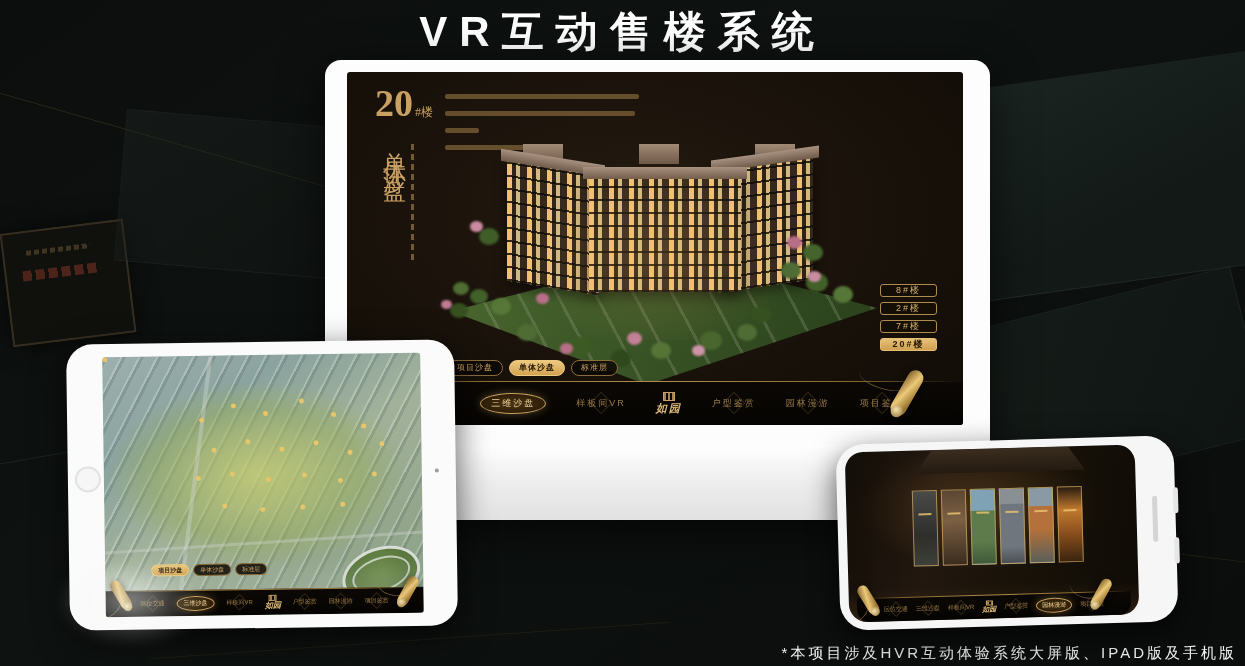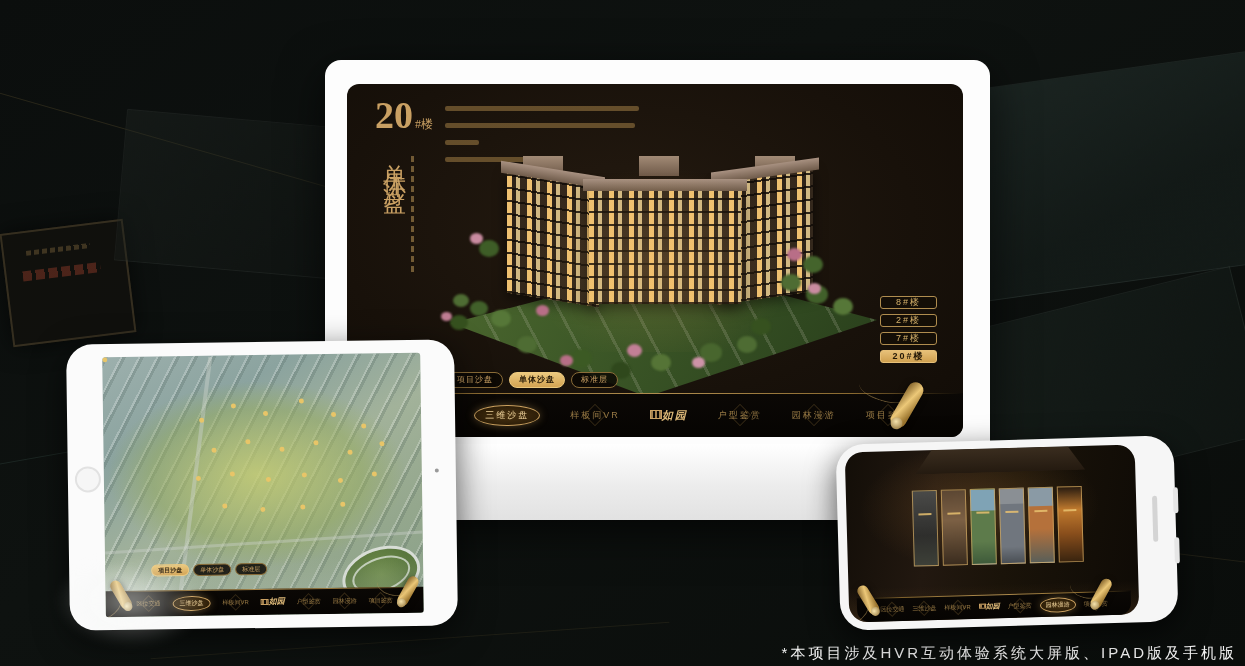--- a/index.html
+++ b/index.html
@@ -216,6 +216,7 @@
   <div class="bg-photo p2"></div>
   <div class="bg-photo p3"></div>
 
+  <div class="page-title">VR互动售楼系统</div>
 
   <div class="monitor-stand"></div>
   <div class="monitor-base"></div>

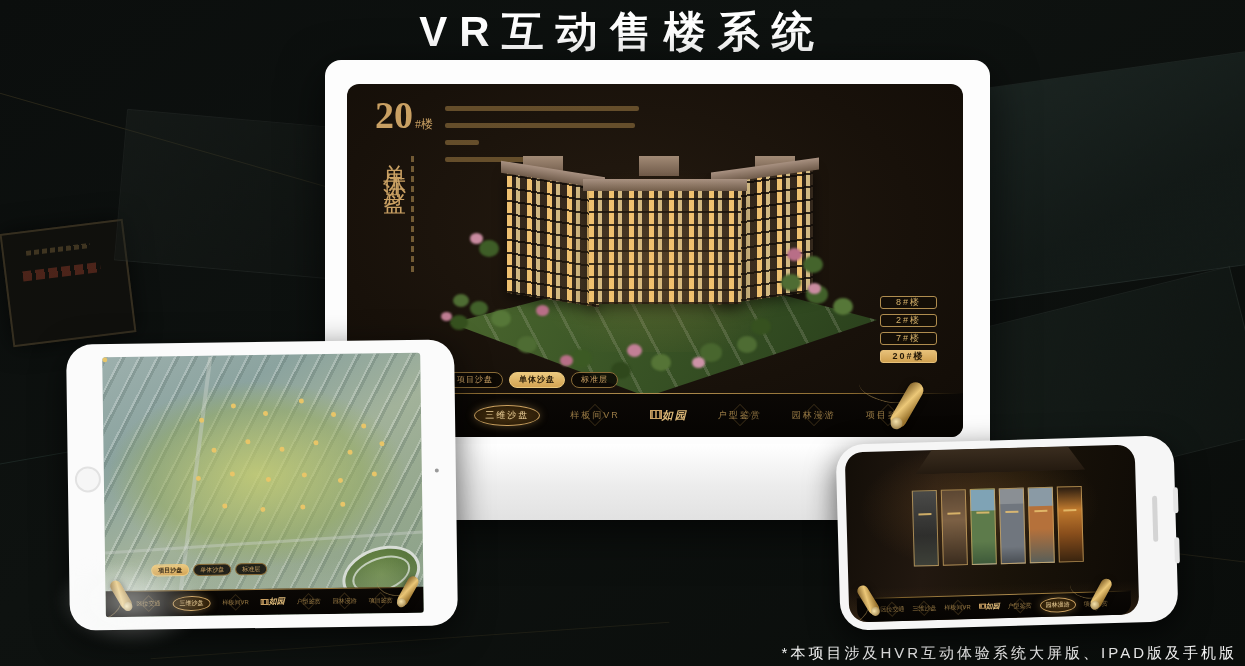--- a/index.html
+++ b/index.html
@@ -40,7 +40,7 @@
     clip-path:polygon(8% 0,92% 0,100% 100%,0 100%);}
   .monitor-base{position:absolute;left:232px;top:535px;width:202px;height:14px;border-radius:7px/6px;
     background:linear-gradient(#fafafa,#c9c9c9);box-shadow:0 3px 8px rgba(0,0,0,.5);}
-  .m-screen{position:absolute;left:22px;top:24px;width:616px;height:353px;overflow:hidden;border-radius:12px;
+  .m-screen{position:absolute;left:22px;top:12px;width:616px;height:353px;overflow:hidden;border-radius:3px;
     background:radial-gradient(85% 90% at 45% 40%,#241a10 0%,#18110a 55%,#100b06 100%);}
   
   .blk-head{position:absolute;left:28px;top:12px;color:#c9a063;font-family:"Liberation Serif",serif;}

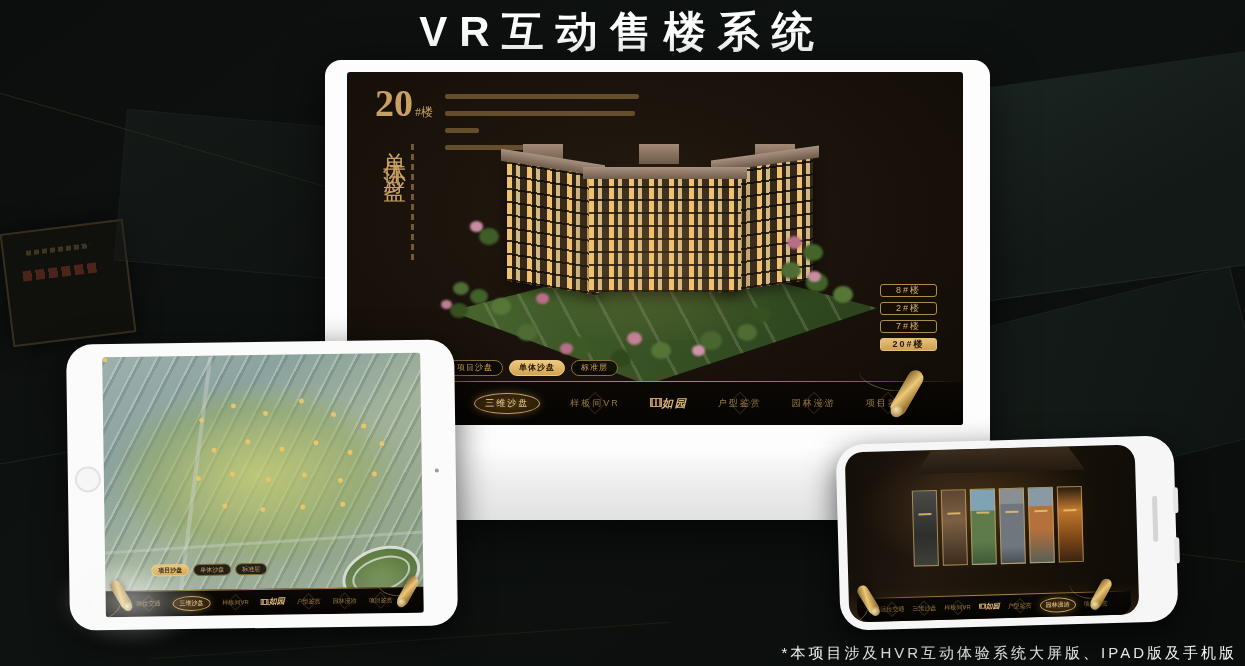--- a/index.html
+++ b/index.html
@@ -122,7 +122,7 @@
   .mi.active{padding:3px 10px;border:1px solid #caa05f;border-radius:50%;
     background:radial-gradient(#4a3312,#221604);color:#eed29a;box-shadow:0 0 8px rgba(220,175,95,.35);}
   .mi.active::before{display:none;}
-  .mi-logo{display:flex;align-items:center;line-height:1;}
+  .mi-logo{display:flex;flex-direction:column;align-items:center;line-height:1;}
   .seal{box-sizing:border-box;border:1px solid #c9a063;background:
     repeating-linear-gradient(90deg,rgba(201,160,99,.8) 0 2px,transparent 2px 4px);}
   .m-menubar .seal{width:12px;height:9px;margin-bottom:2px;}

